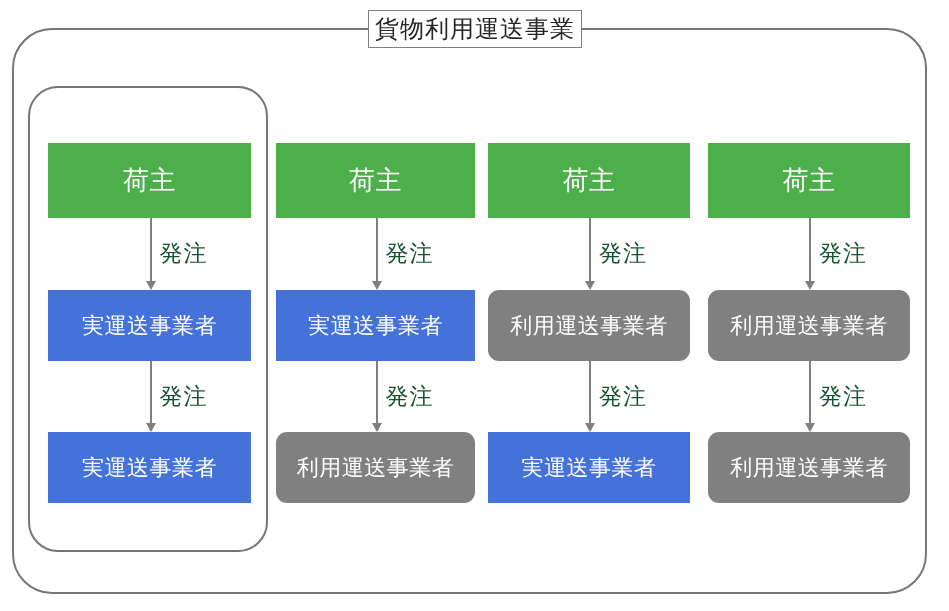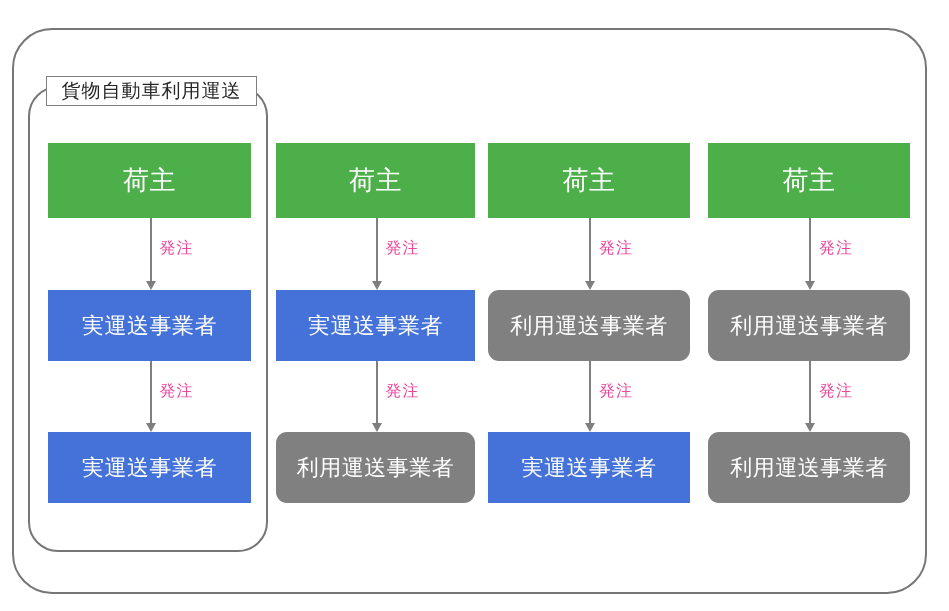--- a/index.html
+++ b/index.html
@@ -121,6 +121,7 @@
 
   <div class="frame frame-inner"></div>
 
+  <div class="caption caption-outer">貨物利用運送事業</div>
 
   <div class="caption caption-inner">貨物自動車利用運送</div>
 

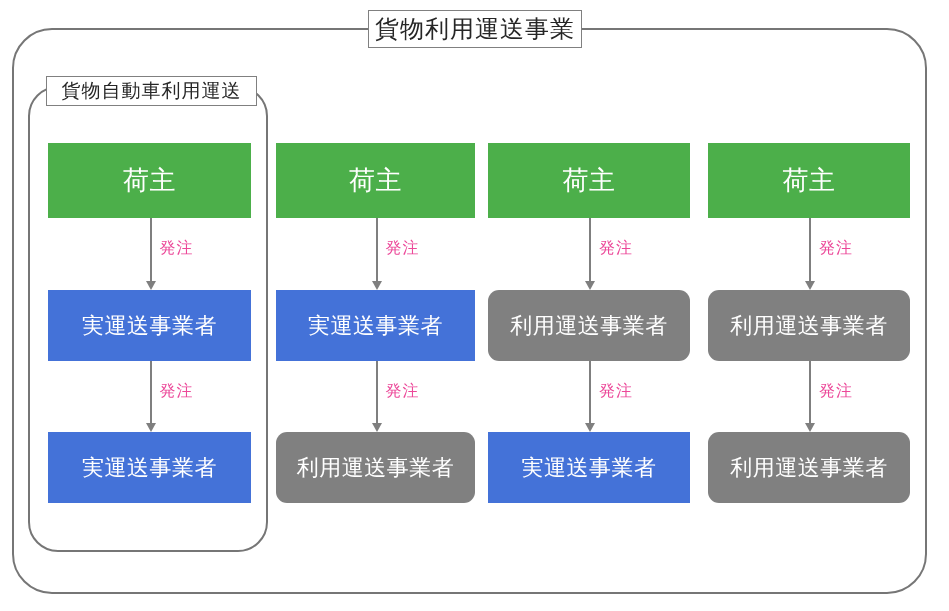--- a/index.html
+++ b/index.html
@@ -123,7 +123,6 @@
 
   <div class="caption caption-outer">貨物利用運送事業</div>
 
-  <div class="caption caption-inner">貨物自動車利用運送</div>
 
   <div id="nodes-layer">
       <div class="node green" style="left: 48px; top: 143px; width: 203px; height: 75px; font-size: 26px;">荷主</div>

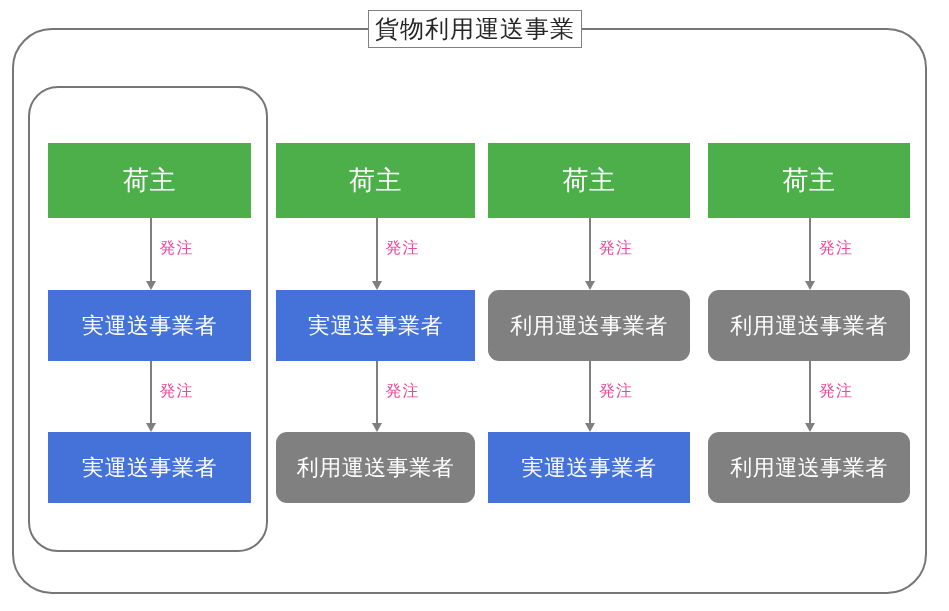--- a/index.html
+++ b/index.html
@@ -106,8 +106,8 @@
   }
   .arrow-label {
     position: absolute;
-    color: #ec4899;
-    font-size: 16px;
+    color: #14532d;
+    font-size: 23px;
     white-space: nowrap;
     letter-spacing: 1px;
   }

